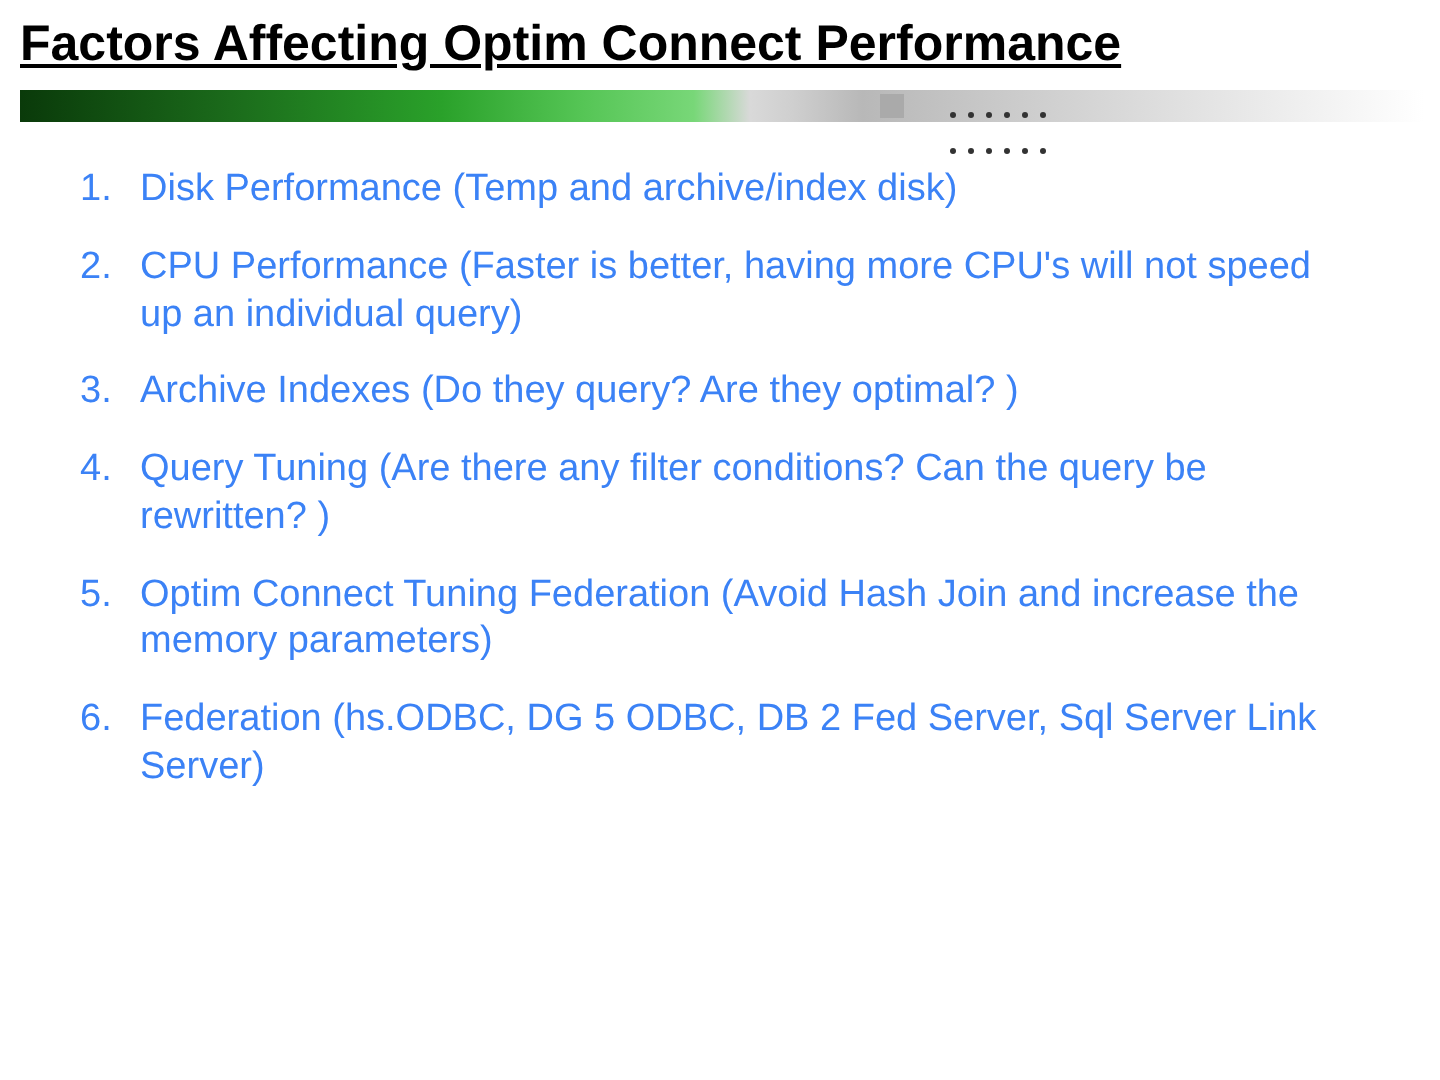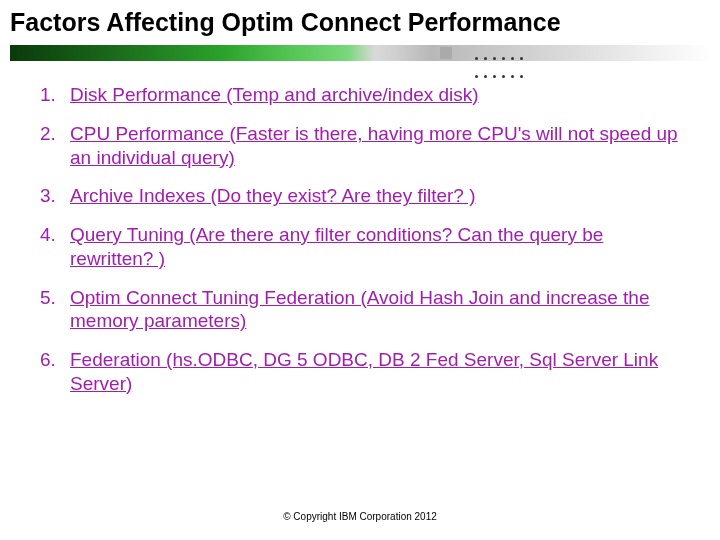--- a/index.html
+++ b/index.html
@@ -22,6 +22,7 @@
     font-weight: bold;
     font-size: 25px;
     padding: 8px 10px 6px 10px;
+    text-decoration: underline;
   }
   .bar {
     position: relative;

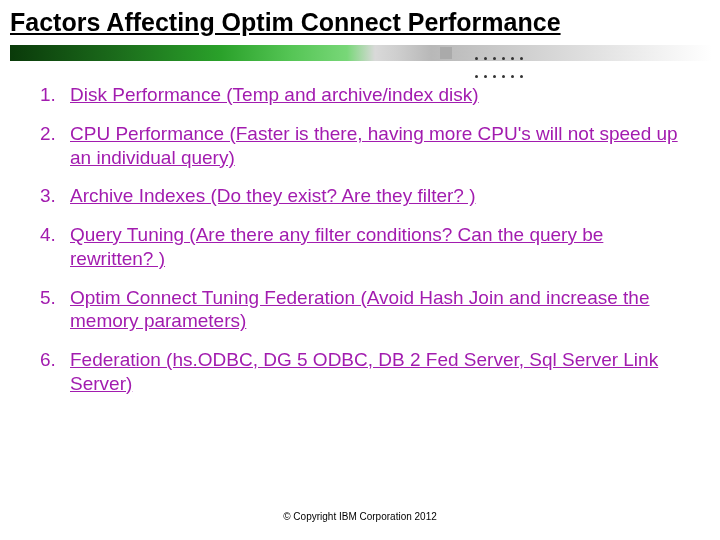--- a/index.html
+++ b/index.html
@@ -77,8 +77,7 @@
     line-height: 1.25;
     margin-bottom: 15px;
     padding-left: 30px;
-    color: #a21caf;
-    text-decoration: underline;
+    color: #3b82f6;
   }
   .list li::before {
     content: counter(num) ".";

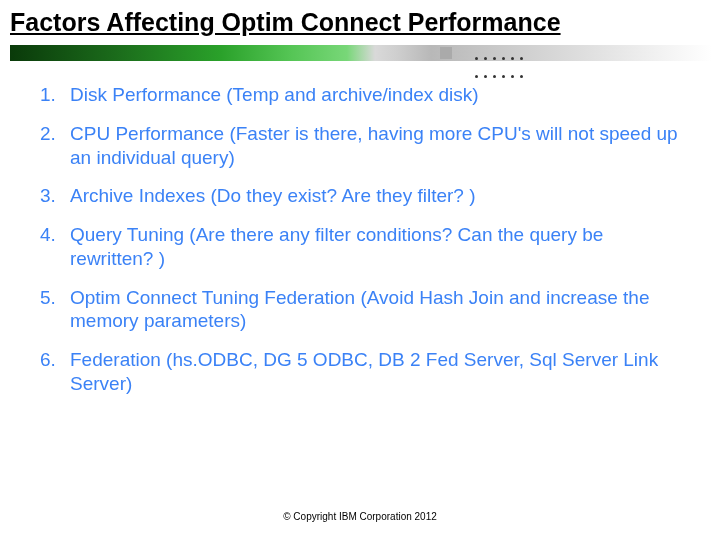--- a/index.html
+++ b/index.html
@@ -111,7 +111,7 @@
 
   <ol class="list">
     <li>Disk Performance (Temp and archive/index disk)</li>
-    <li>CPU Performance (Faster is there, having more CPU's will not speed up an individual query)</li>
+    <li>CPU Performance (Faster is better, having more CPU's will not speed up an individual query)</li>
     <li>Archive Indexes (Do they exist? Are they filter? )</li>
     <li>Query Tuning (Are there any filter conditions? Can the query be rewritten? )</li>
     <li>Optim Connect Tuning Federation (Avoid Hash Join and increase the memory parameters)</li>

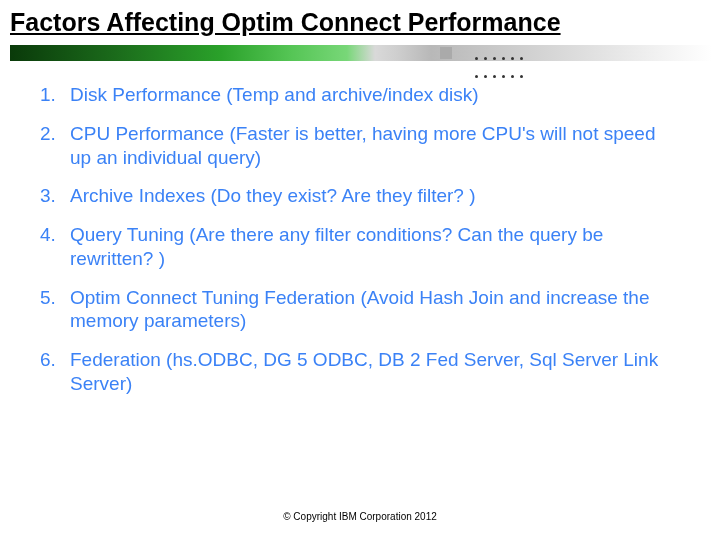--- a/index.html
+++ b/index.html
@@ -112,7 +112,7 @@
   <ol class="list">
     <li>Disk Performance (Temp and archive/index disk)</li>
     <li>CPU Performance (Faster is better, having more CPU's will not speed up an individual query)</li>
-    <li>Archive Indexes (Do they exist? Are they filter? )</li>
+    <li>Archive Indexes (Do they query? Are they optimal? )</li>
     <li>Query Tuning (Are there any filter conditions? Can the query be rewritten? )</li>
     <li>Optim Connect Tuning Federation (Avoid Hash Join and increase the memory parameters)</li>
     <li>Federation (hs.ODBC, DG 5 ODBC, DB 2 Fed Server, Sql Server Link Server)</li>

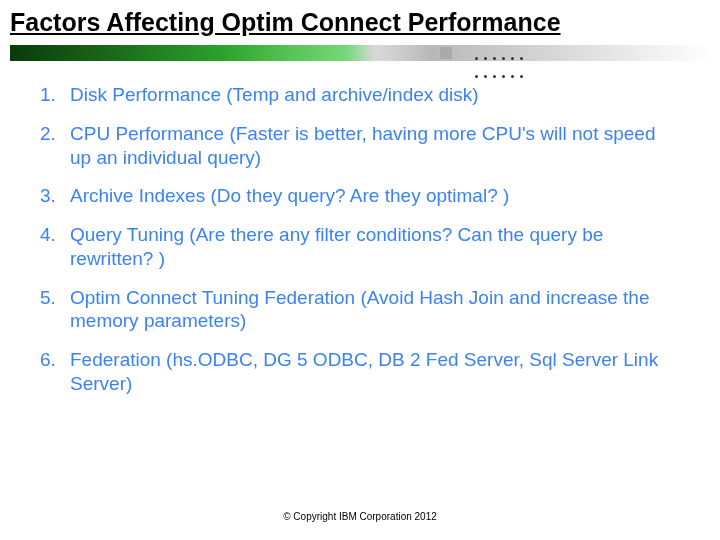--- a/index.html
+++ b/index.html
@@ -118,7 +118,6 @@
     <li>Federation (hs.ODBC, DG 5 ODBC, DB 2 Fed Server, Sql Server Link Server)</li>
   </ol>
 
-  <div class="copyright">© Copyright IBM Corporation 2012</div>
 </div>
 
 </body></html>

